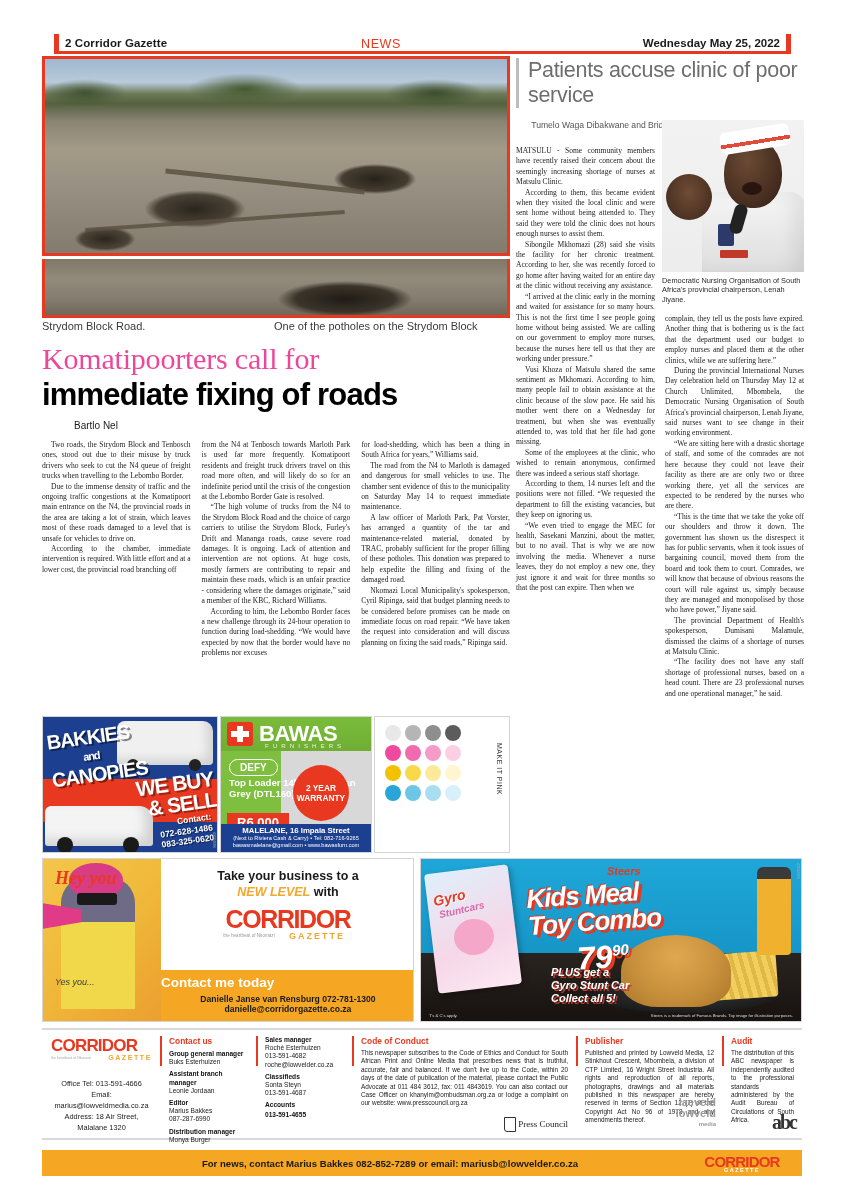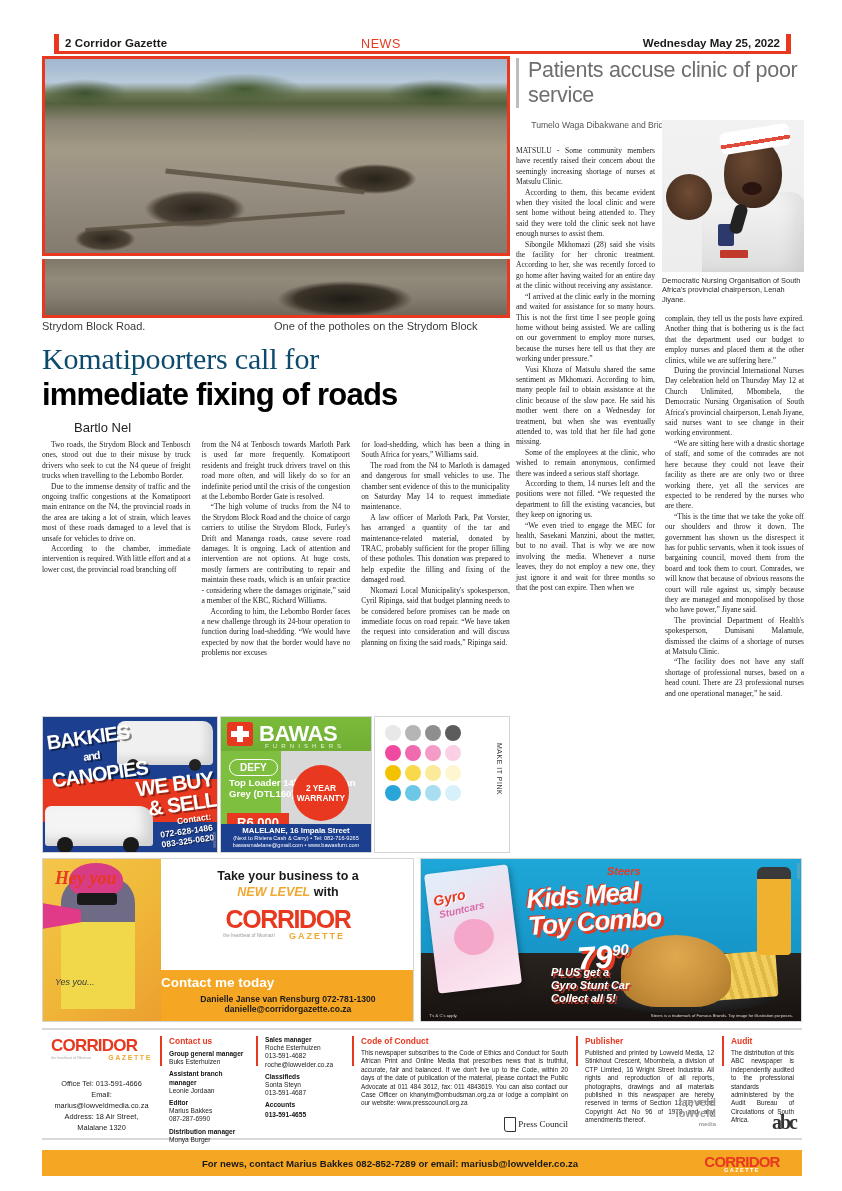--- a/index.html
+++ b/index.html
@@ -335,7 +335,7 @@
   <div class="cols-right">
     <div class="colR a">
       <p class="nf">MATSULU - Some community members have recently raised their concern about the seemingly increasing shortage of nurses at Matsulu Clinic.</p>
-      <p>According to them, this became evident when they visited the local clinic and were sent home without being attended to. They said they were told the clinic seek not have enough nurses to assist them.</p>
+      <p>According to them, this became evident when they visited the local clinic and were sent home without being attended to. They said they were told the clinic does not hours enough nurses to assist them.</p>
       <p>Sibongile Mkhomazi (28) said she visits the facility for her chronic treatment. According to her, she was recently forced to go home after having waited for an entire day at the clinic without receiving any assistance.</p>
       <p>“I arrived at the clinic early in the morning and waited for assistance for so many hours. This is not the first time I see people going home without being assisted. We are calling on our government to employ more nurses, because the nurses here tell us that they are working under pressure.”</p>
       <p>Vusi Khoza of Matsulu shared the same sentiment as Mkhomazi. According to him, many people fail to obtain assistance at the clinic because of the slow pace. He said his mother went there on a Wednesday for treatment, but when she was eventually attended to, was told that her file had gone missing.</p>

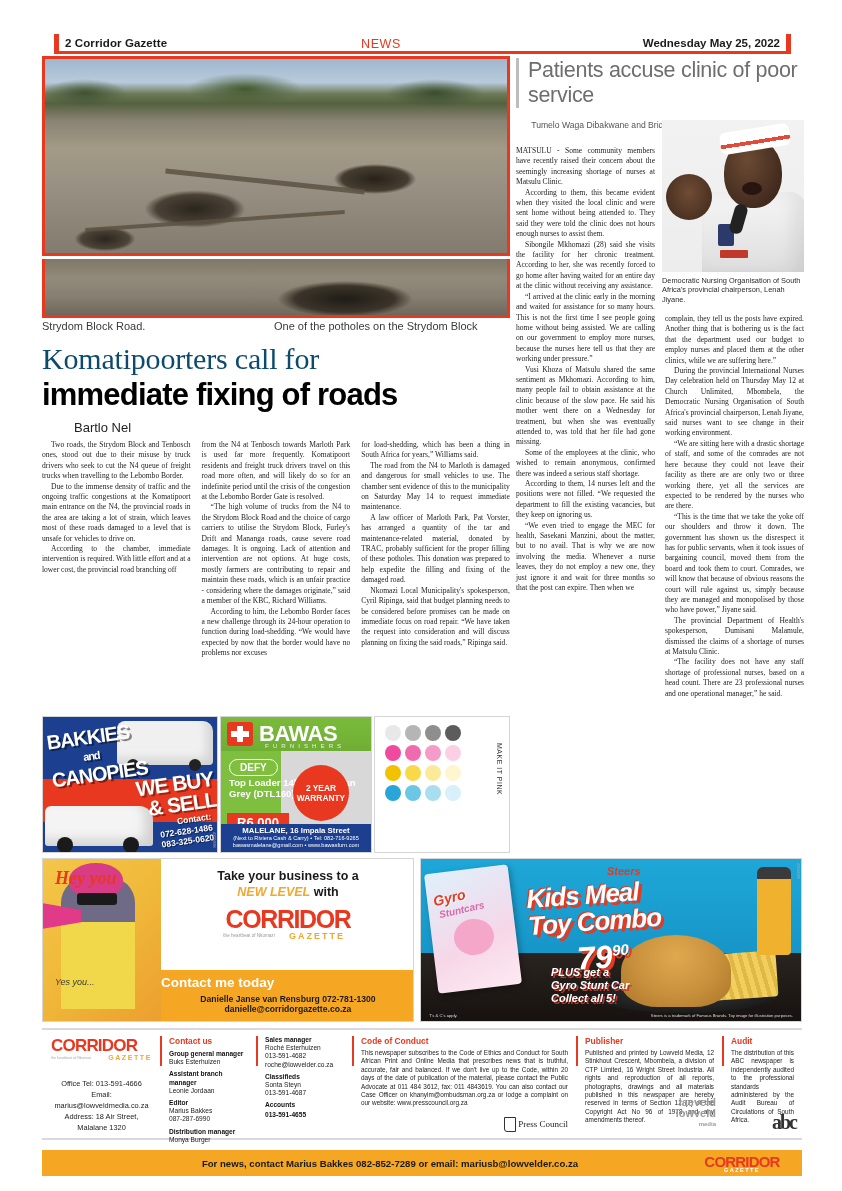--- a/index.html
+++ b/index.html
@@ -59,7 +59,7 @@
 
   
   .head-main { position: absolute; left: 42px; top: 342px; width: 466px; }
-  .hm-l1 { font-size: 30px; line-height: 34px; color: #0c4a6e; font-weight: normal;
+  .hm-l1 { font-size: 30px; line-height: 34px; color: #ec4899; font-weight: normal;
            font-family: "Liberation Serif", serif; letter-spacing: -.2px; }
   .hm-l2 { font-size: 31px; line-height: 36px; color: #000; font-weight: bold;
            font-family: "Liberation Sans", sans-serif; letter-spacing: -.8px; margin-top: 1px; }

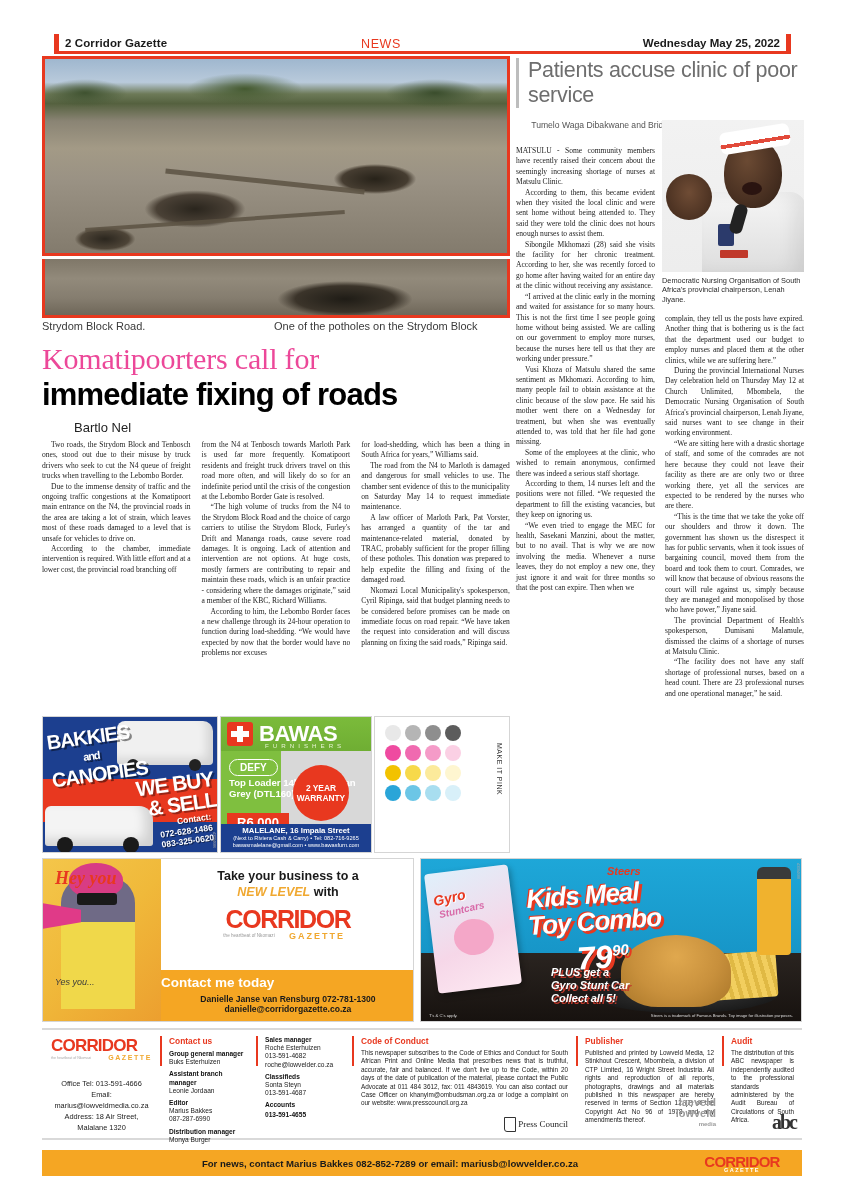--- a/index.html
+++ b/index.html
@@ -63,7 +63,7 @@
            font-family: "Liberation Serif", serif; letter-spacing: -.2px; }
   .hm-l2 { font-size: 31px; line-height: 36px; color: #000; font-weight: bold;
            font-family: "Liberation Sans", sans-serif; letter-spacing: -.8px; margin-top: 1px; }
-  .byline-main { position: absolute; left: 74px; top: 420px; font-size: 13px; color: #222; }
+  .byline-main { position: absolute; left: 74px; top: 420px; font-size: 10px; color: #222; }
 
   
   .cols-left { position: absolute; left: 42px; top: 440px; width: 468px; height: 265px; display: flex; gap: 11px; }

